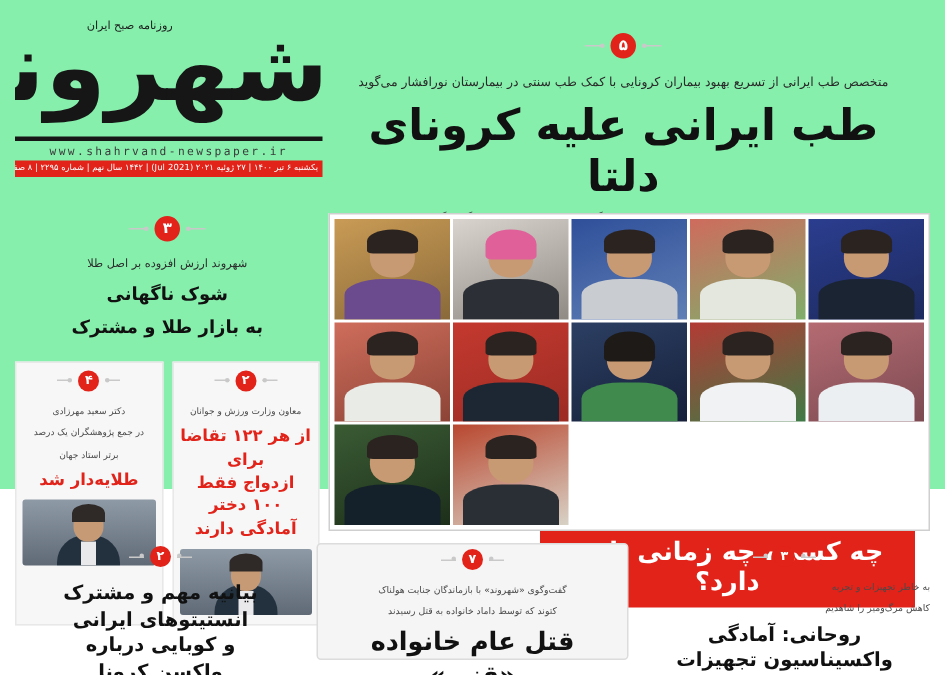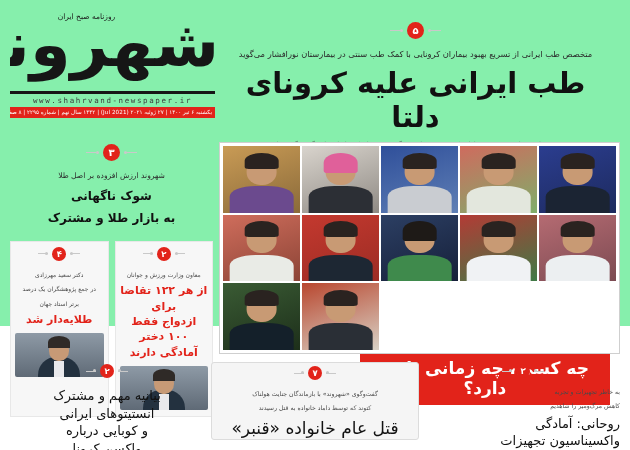--- a/index.html
+++ b/index.html
@@ -377,7 +377,7 @@
   }
   .bb-title {
     font-size: 13px;
-    font-weight: normal;
+    font-weight: bold;
     color: #111;
     line-height: 1.35;
     letter-spacing: -0.2px;

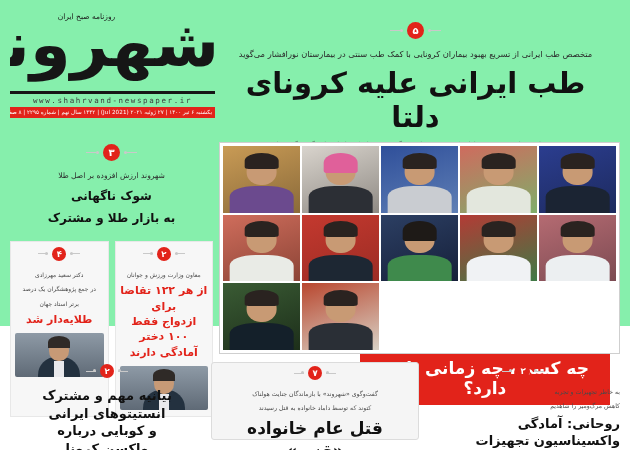--- a/index.html
+++ b/index.html
@@ -383,7 +383,7 @@
     letter-spacing: -0.2px;
   }
   .bb-title.big { font-size: 17px; }
-  .bb-title.rtl-left { text-align: right; }
+  .bb-title.rtl-left { text-align: center; }
   .bb-kicker.rtl-left { text-align: right; }
 
   .marker-sm .marker-circle { width: 14px; height: 14px; font-size: 8.5px; }

